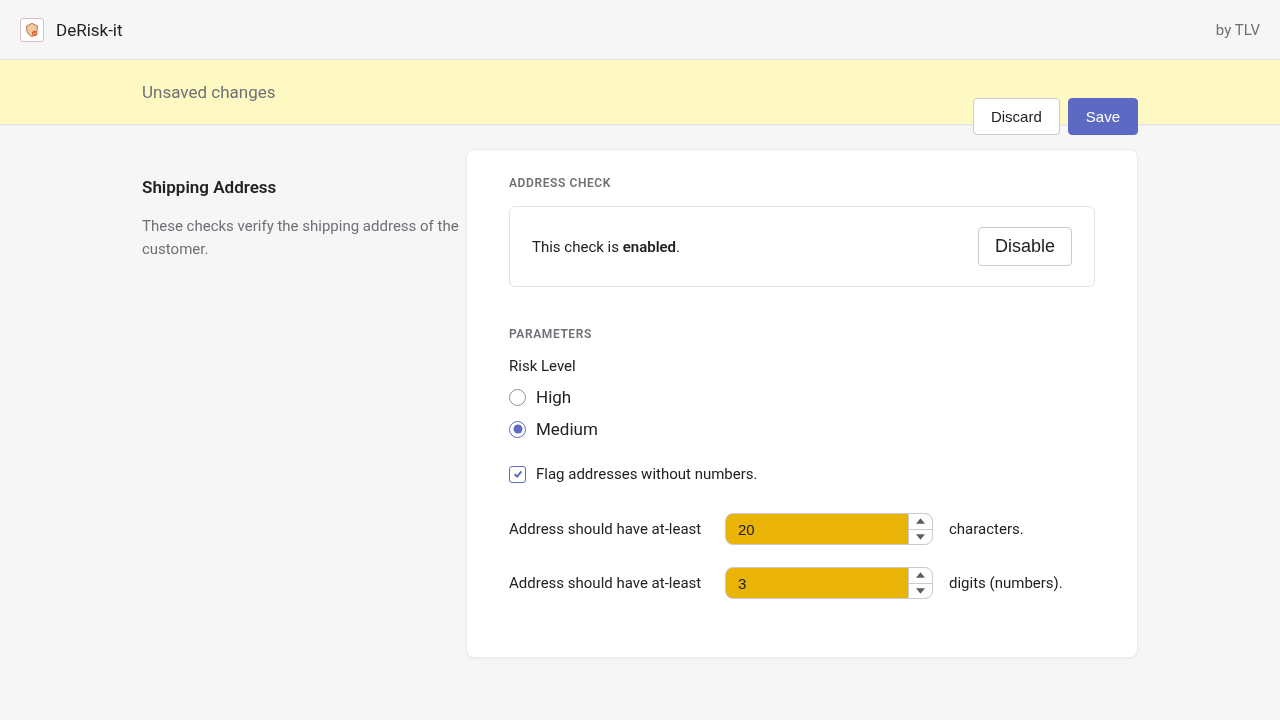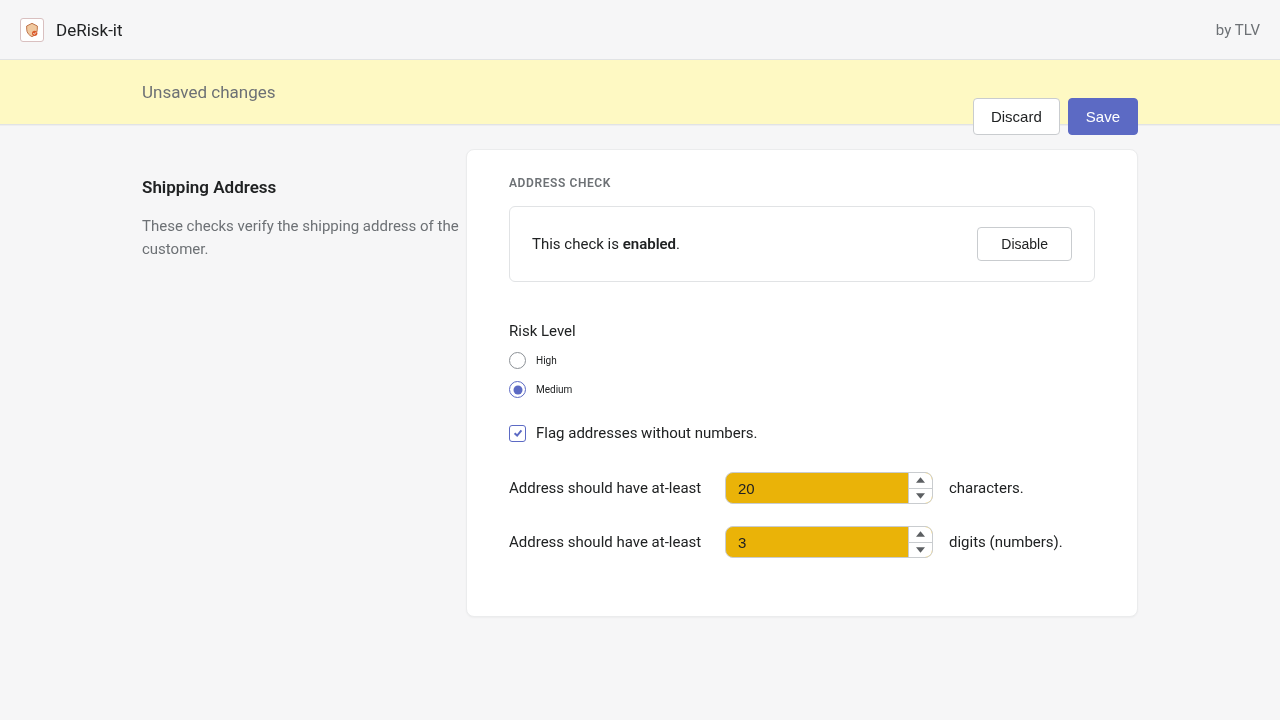--- a/index.html
+++ b/index.html
@@ -85,8 +85,8 @@
     text-align: right;
   }
   .btn-small {
-    padding: 8px 23px;
-    font-size: 14px;
+    padding: 8px 16px;
+    font-size: 18px;
   }
 
   

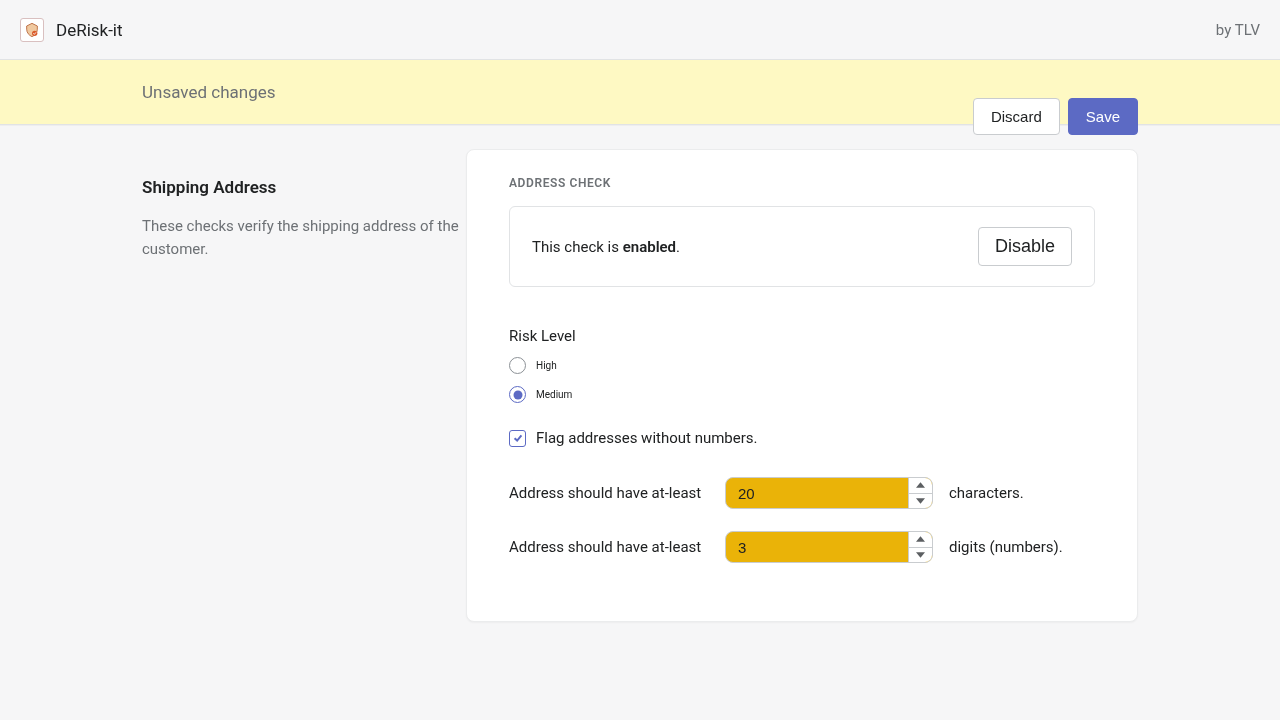--- a/index.html
+++ b/index.html
@@ -288,6 +288,7 @@
       <button class="btn btn-small">Disable</button>
     </div>
 
+    <div class="card-label">PARAMETERS</div>
 
     <div class="param-group-label">Risk Level</div>
 

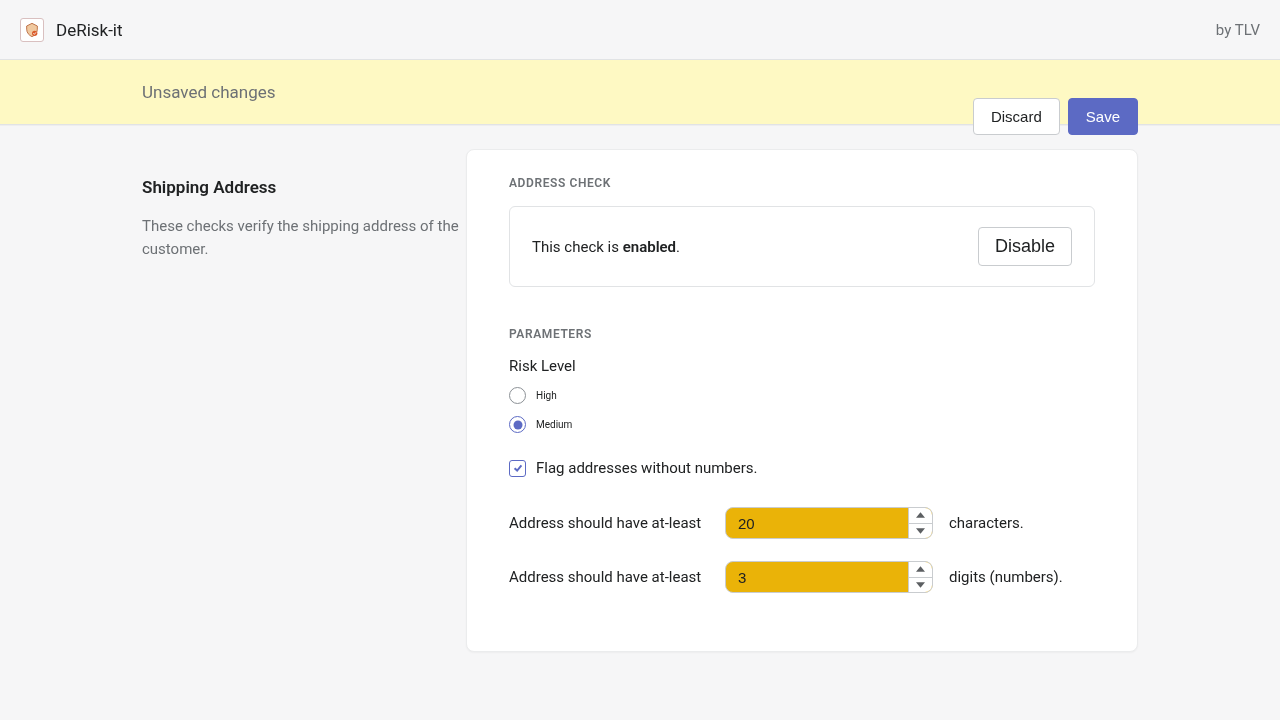--- a/index.html
+++ b/index.html
@@ -173,7 +173,7 @@
     top: 50%; left: 50%;
     transform: translate(-50%, -50%);
   }
-  .radio-label { font-size: 10px; color: #202223; }
+  .radio-label { font-size: 17px; color: #202223; }
 
   .checkbox-row {
     display: flex;

